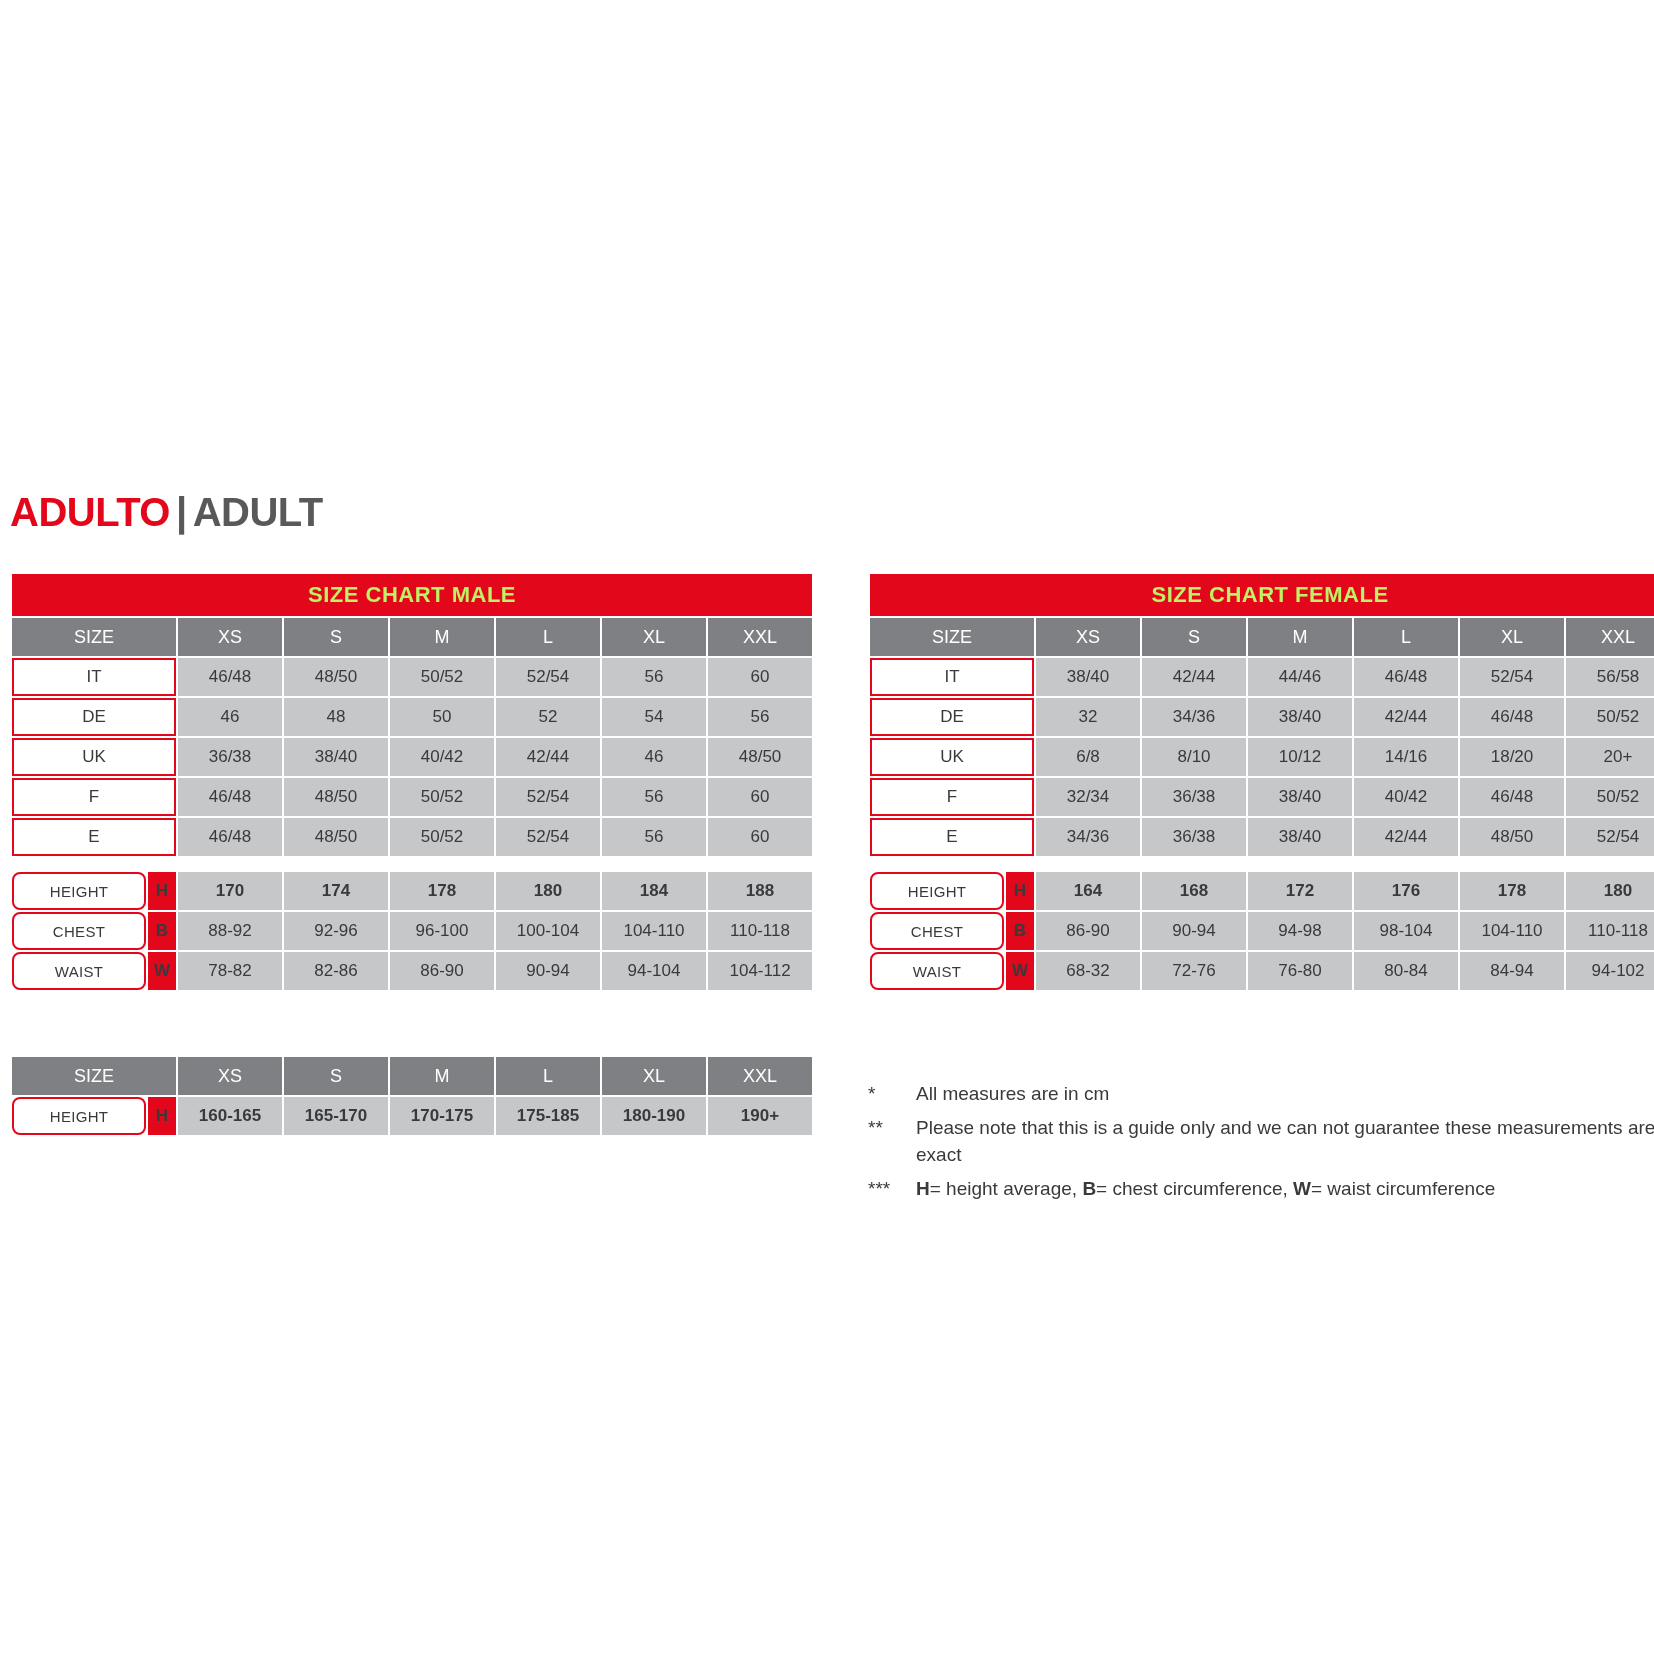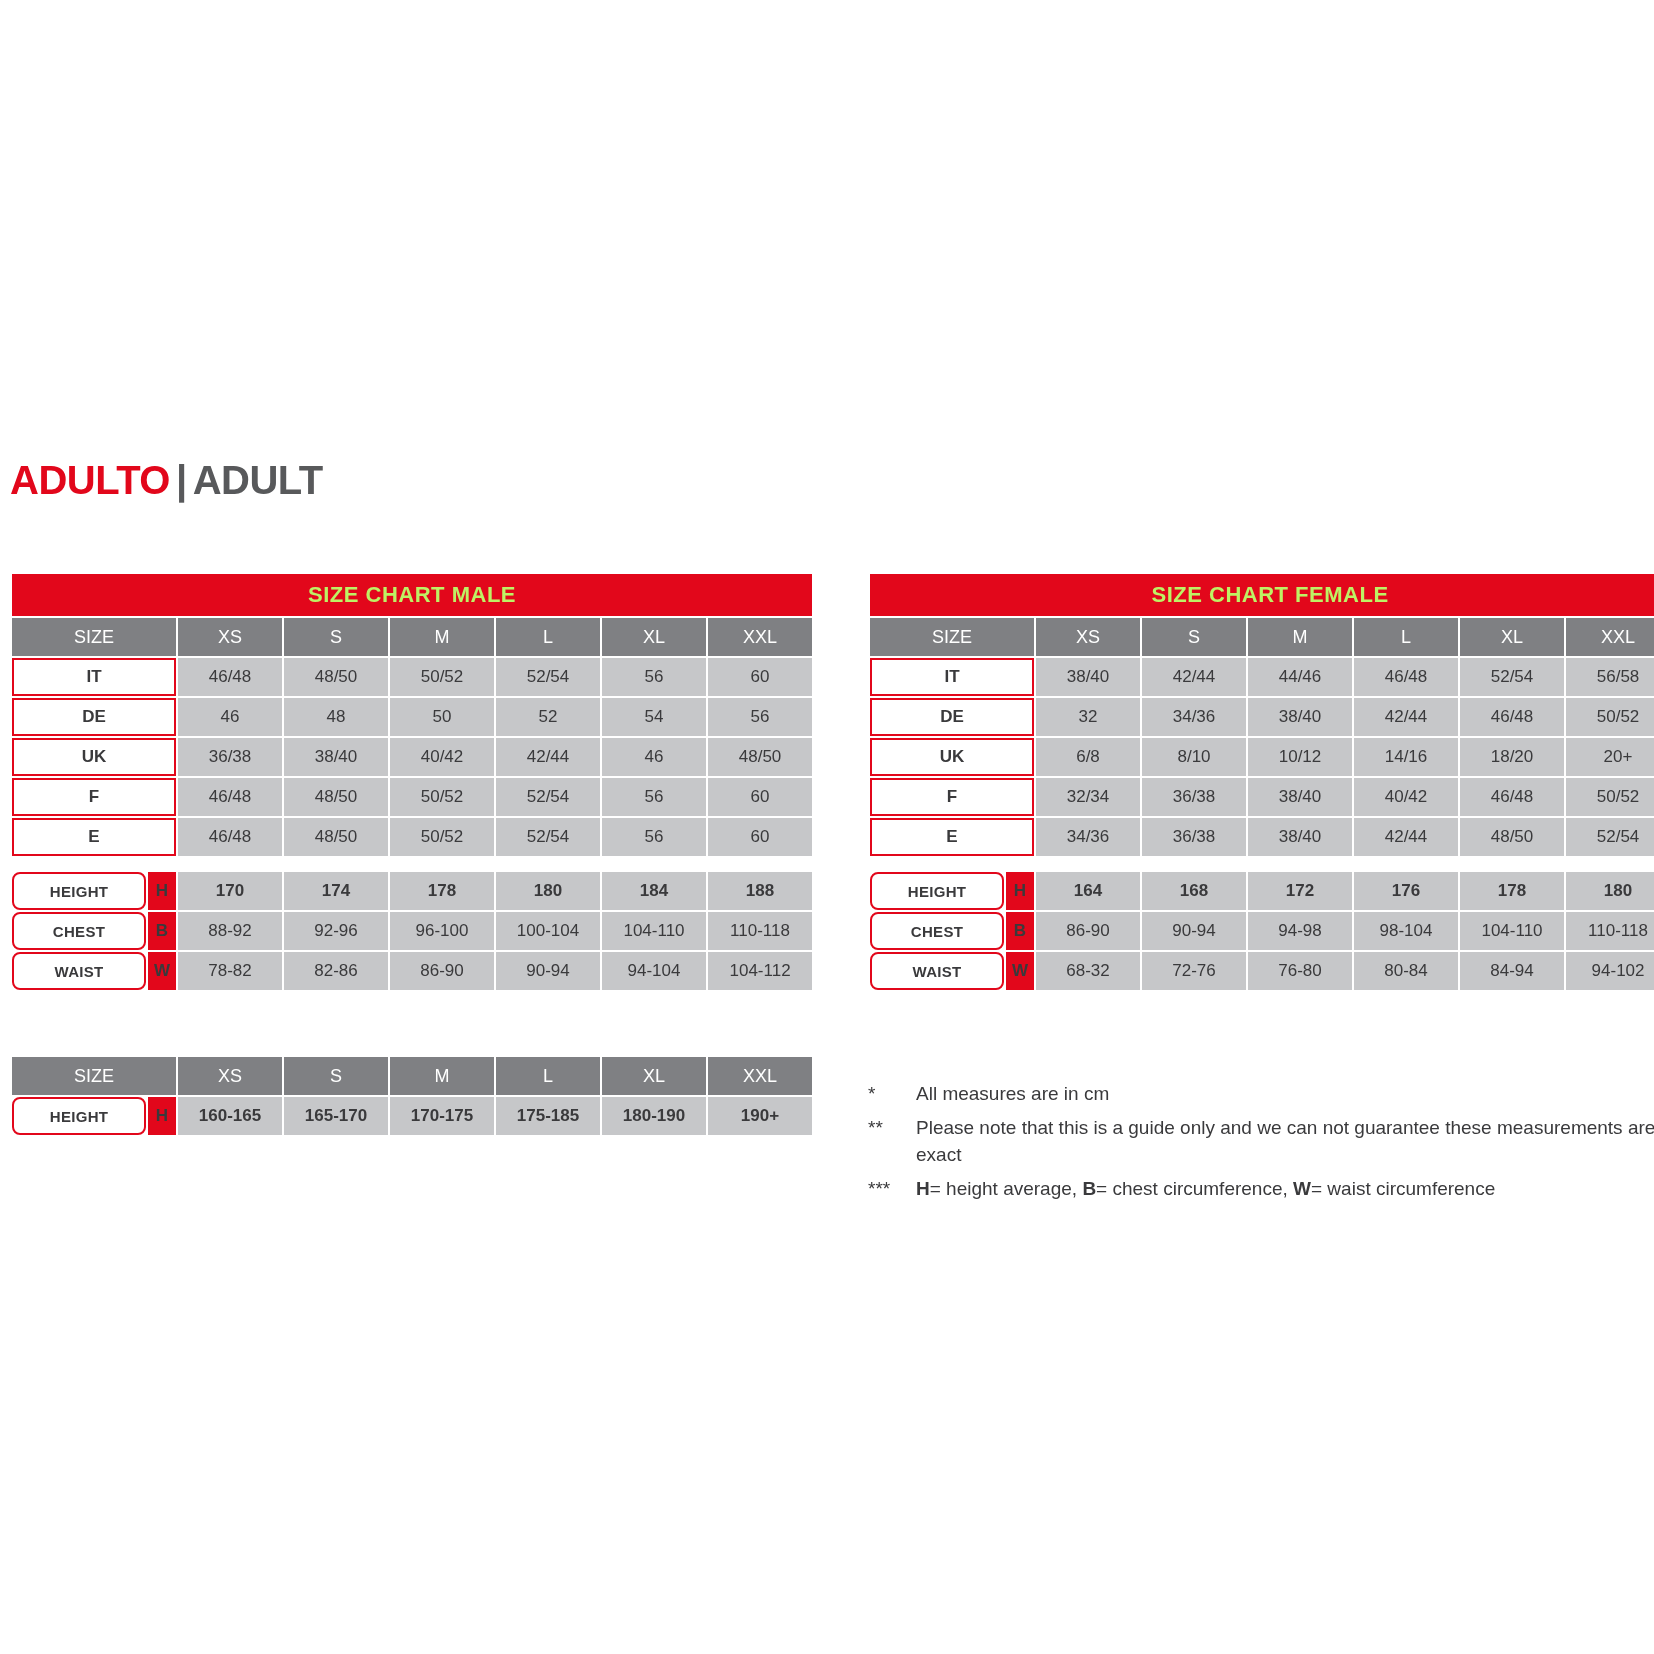--- a/index.html
+++ b/index.html
@@ -26,7 +26,7 @@
   .title {
     position: absolute;
     left: 10px;
-    top: 458px;
+    top: 490px;
     font-size: 40px;
     font-weight: bold;
     letter-spacing: -0.5px;

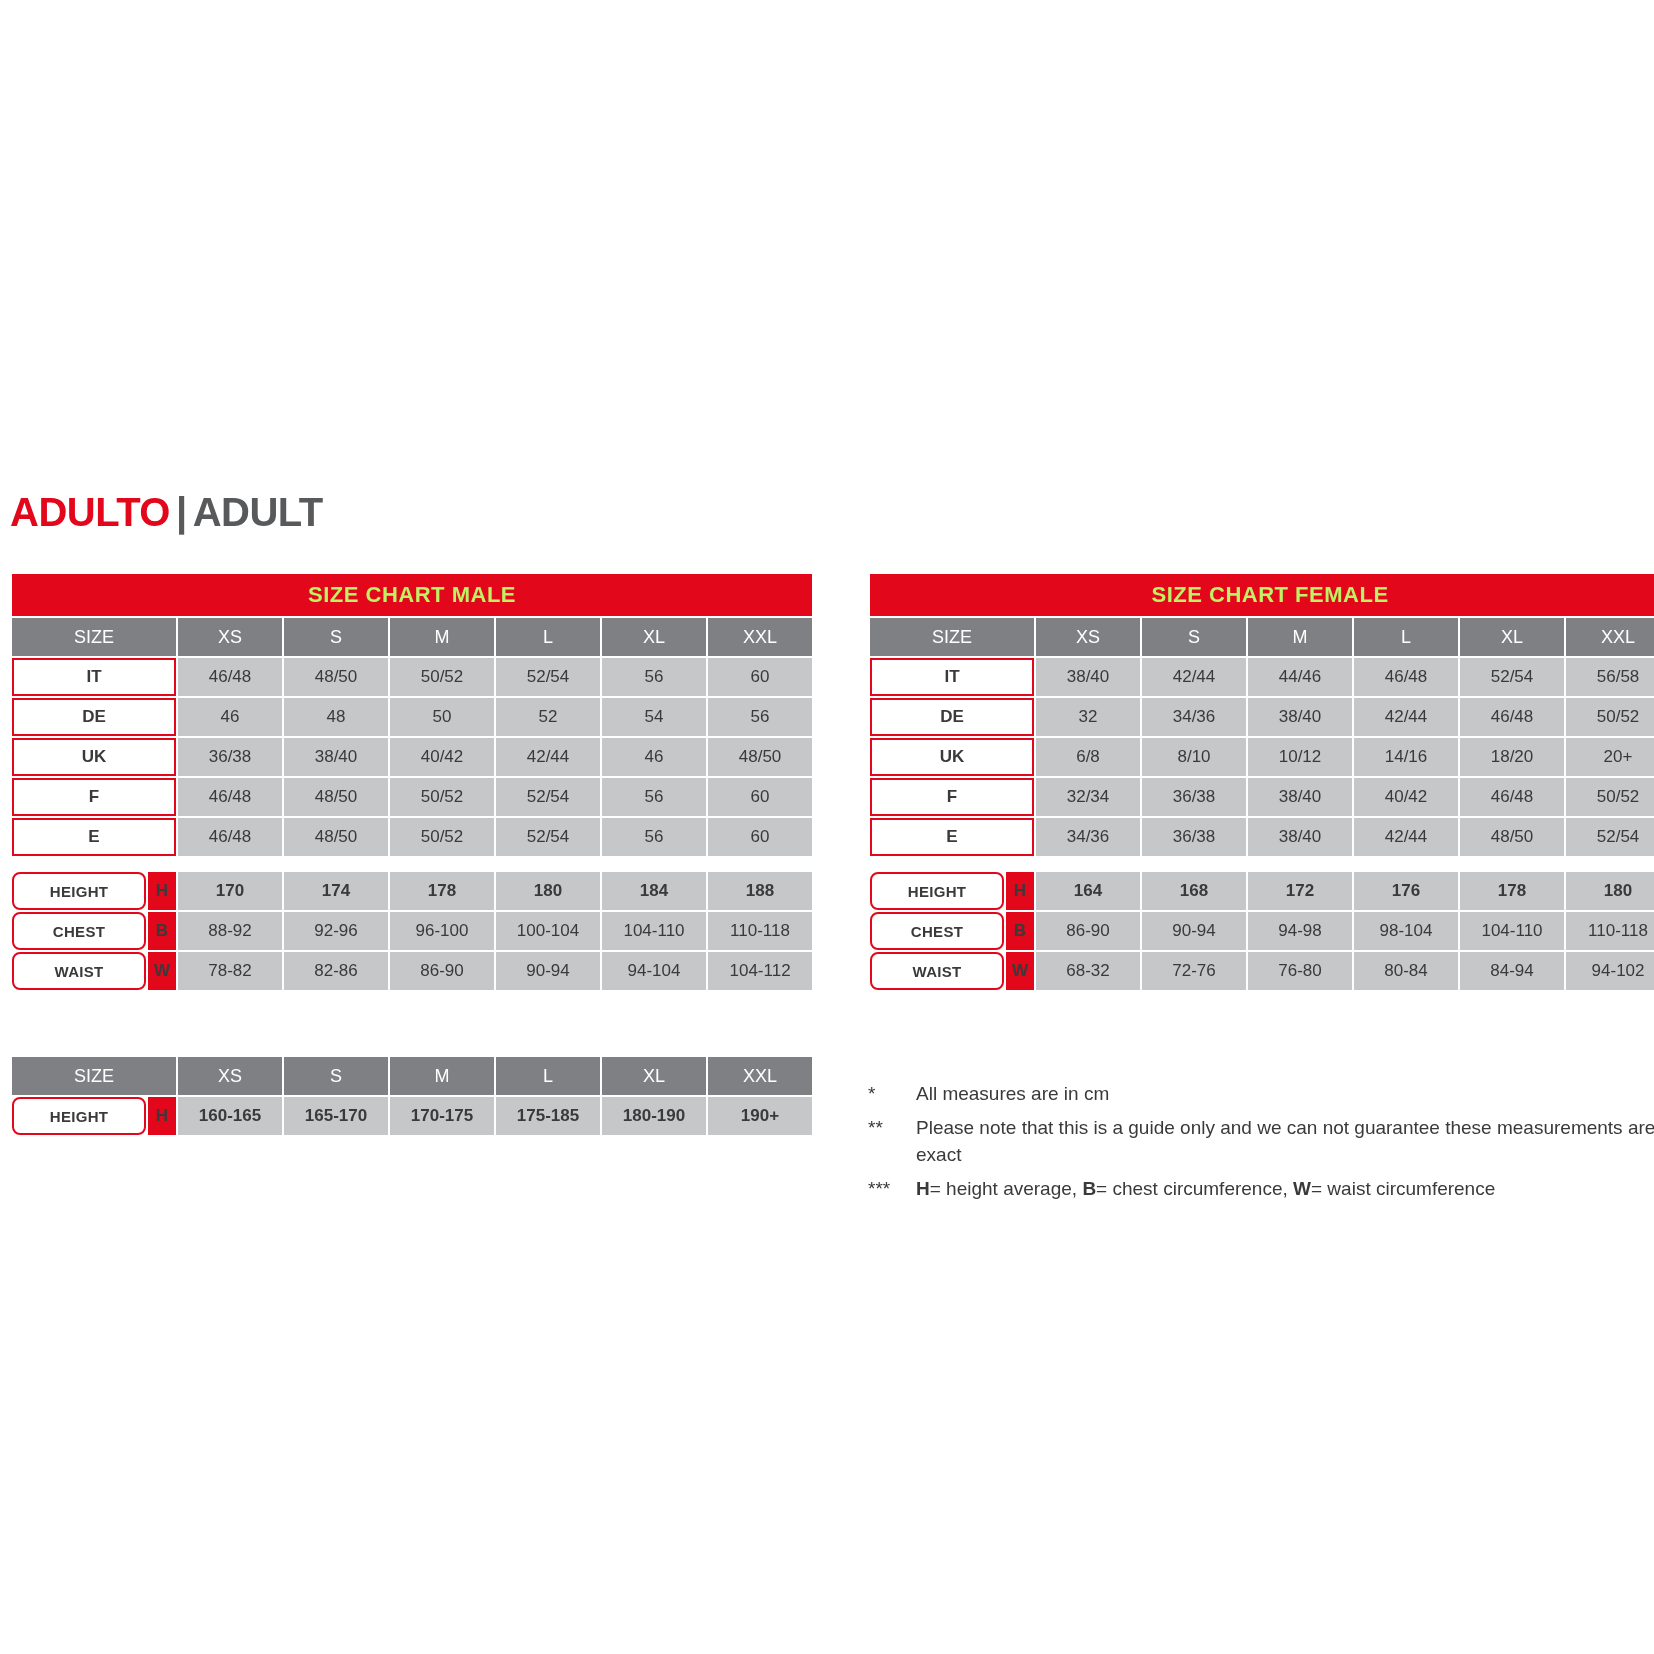--- a/index.html
+++ b/index.html
@@ -75,7 +75,7 @@
     background: #ffffff;
     border: 2px solid #e2071b;
     color: #3a3a3c;
-    font-weight: bold;
+    font-weight: normal;
     font-size: 17px;
     box-sizing: border-box;
   }

